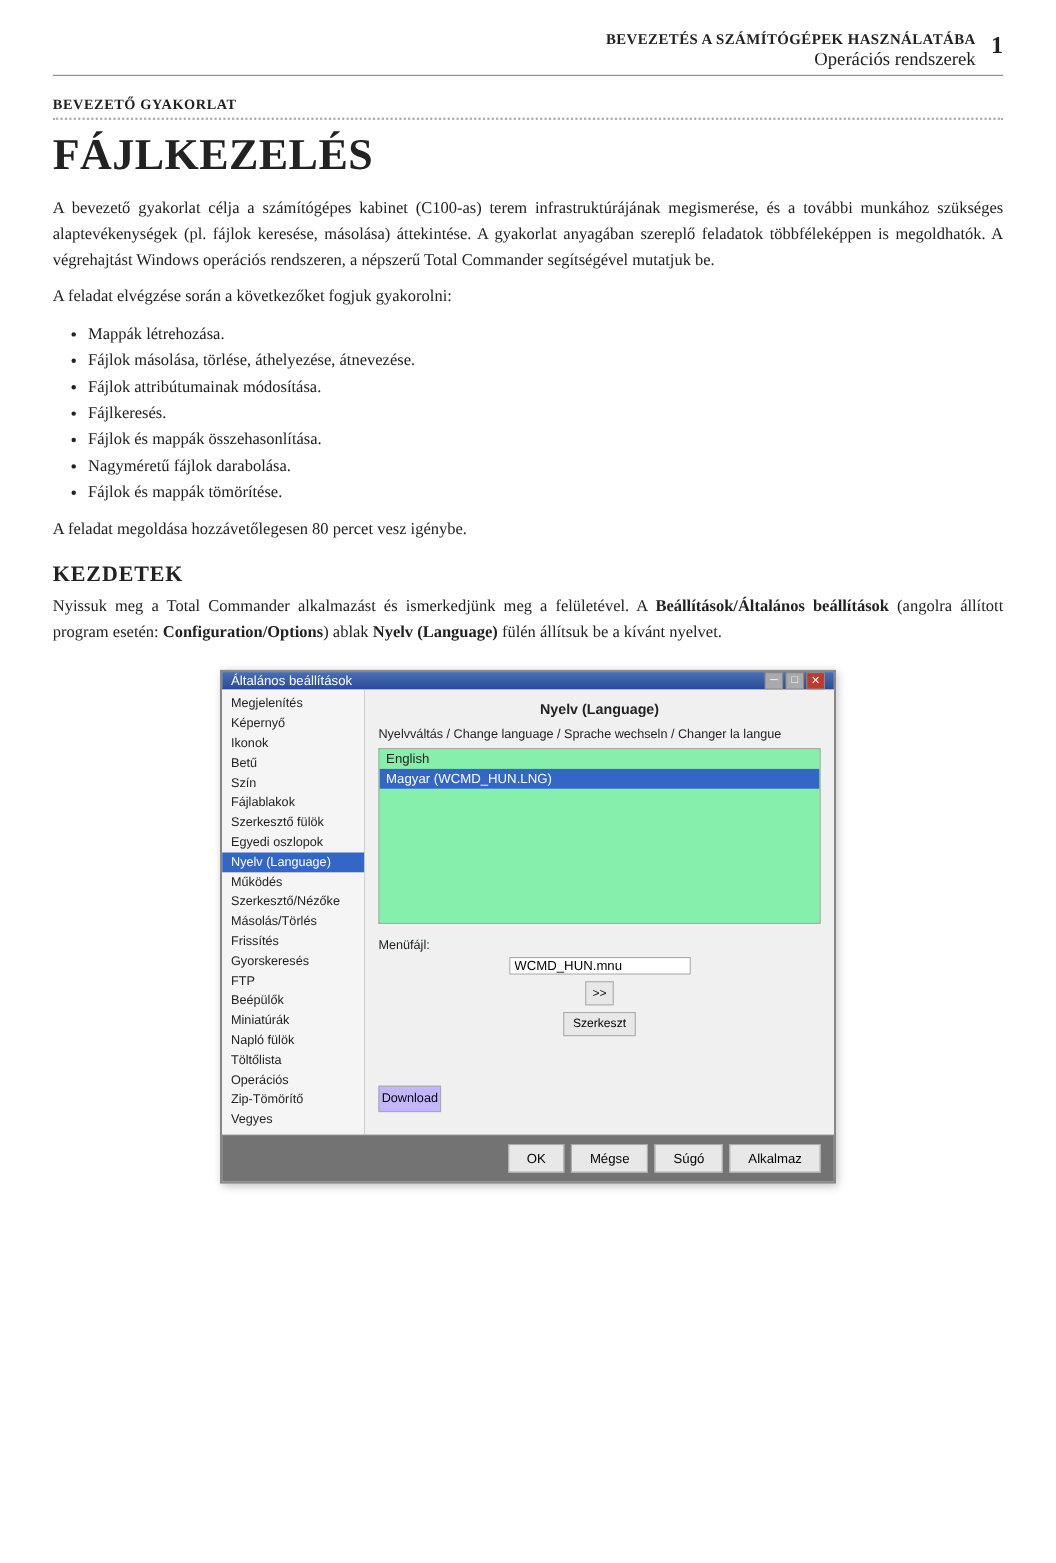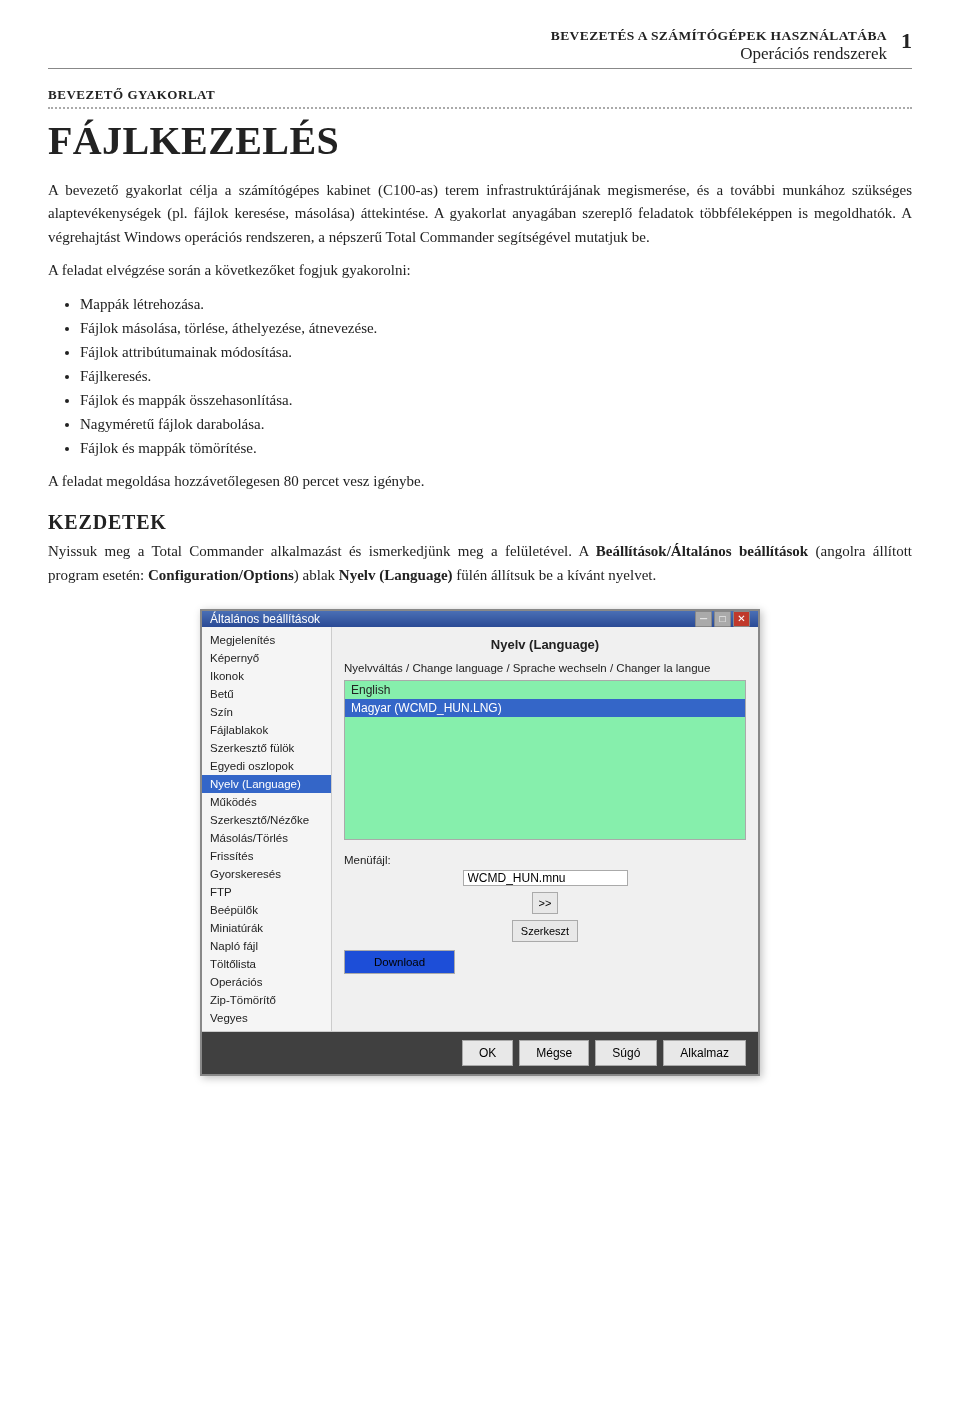--- a/index.html
+++ b/index.html
@@ -362,7 +362,7 @@
           <div class="nav-item">FTP</div>
           <div class="nav-item">Beépülők</div>
           <div class="nav-item">Miniatúrák</div>
-          <div class="nav-item">Napló fájl</div>
+          <div class="nav-item">Napló fülök</div>
           <div class="nav-item">Töltőlista</div>
           <div class="nav-item">Operációs</div>
           <div class="nav-item">Zip-Tömörítő</div>

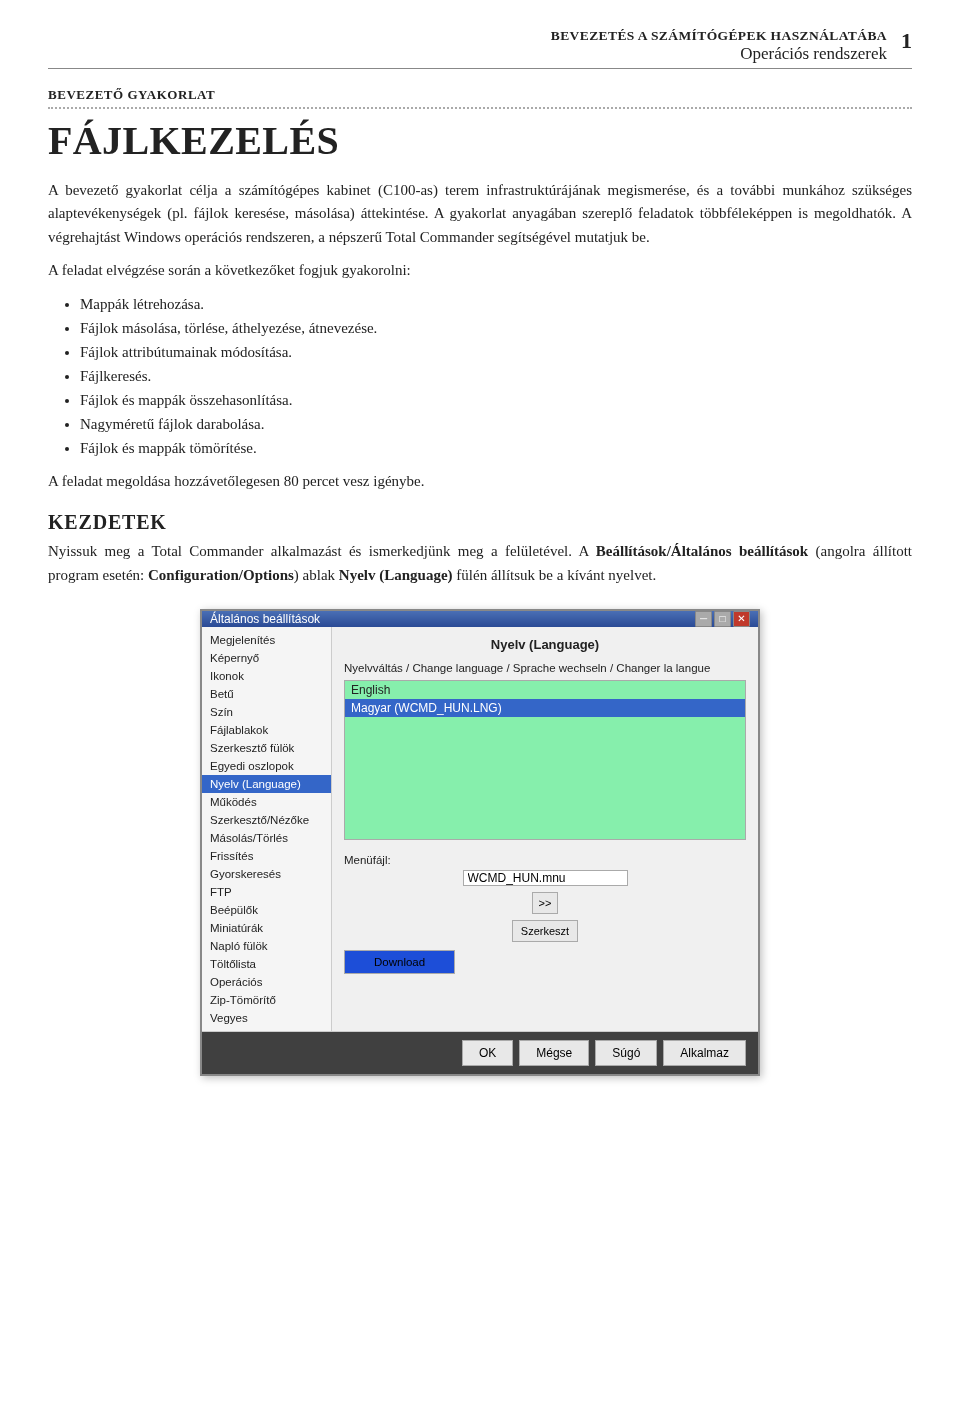--- a/index.html
+++ b/index.html
@@ -266,11 +266,12 @@
     }
     .download-btn {
       height: 24px;
-      padding: 0 29px;
-      background: #1d4ed8;
+      padding: 0 2px;
+      background: #c4b5fd;
       border: 1px solid #aaa;
       font-size: 11.5px;
       cursor: pointer;
+      margin-top: 37px;
     }
 
     

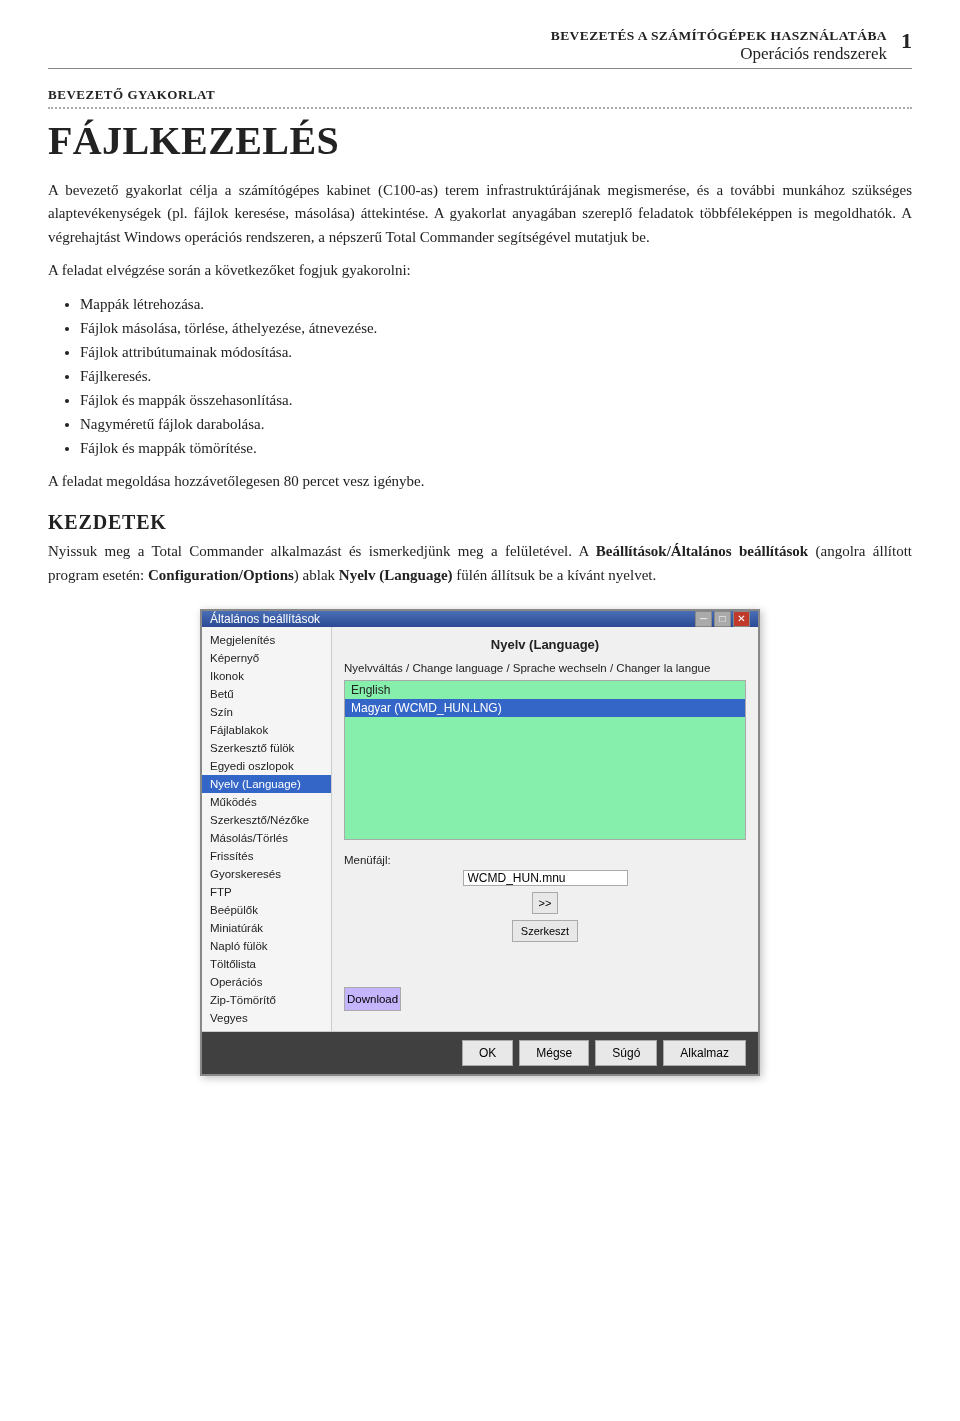--- a/index.html
+++ b/index.html
@@ -280,7 +280,7 @@
       justify-content: flex-end;
       gap: 6px;
       padding: 8px 12px;
-      background: #404040;
+      background: #737373;
       border-top: 1px solid #ccc;
     }
     .footer-btn {

